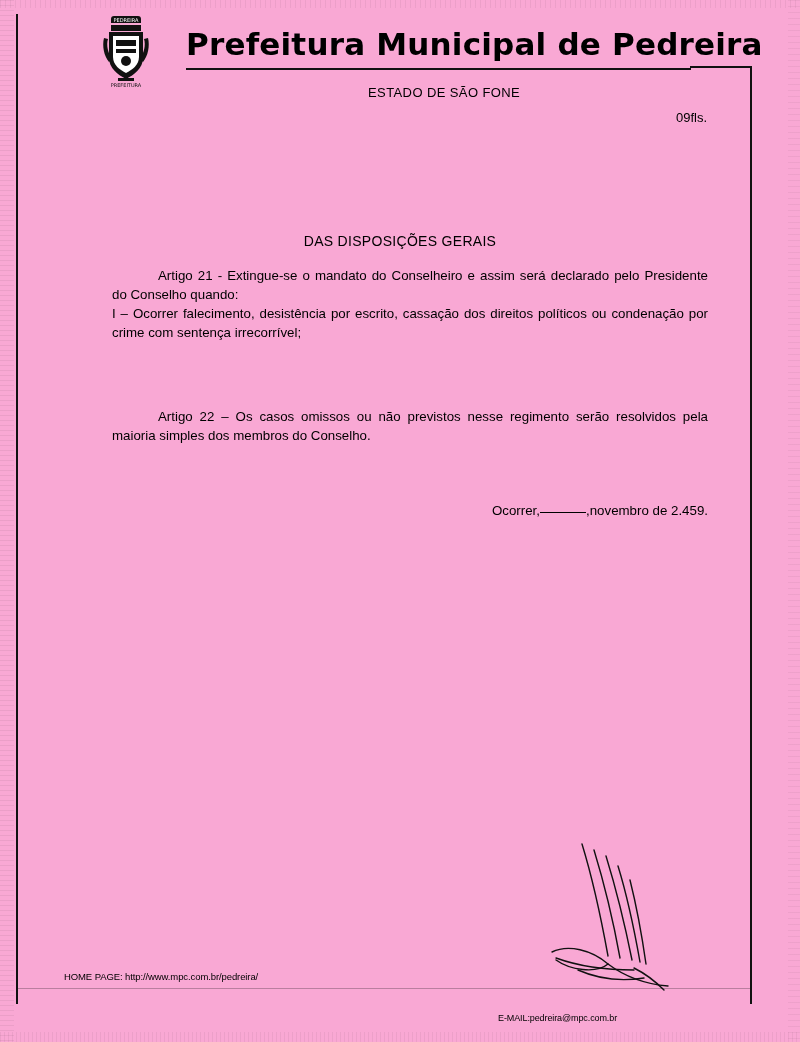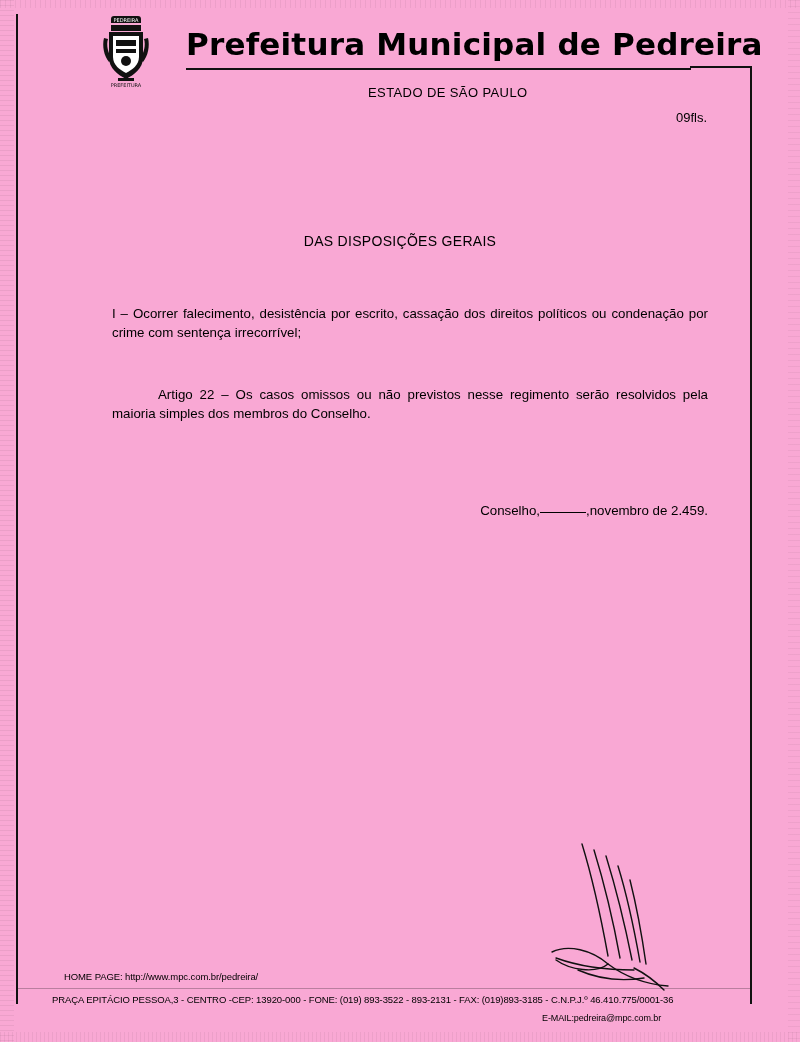--- a/index.html
+++ b/index.html
@@ -238,7 +238,7 @@
 
   <div class="title">Prefeitura Municipal de Pedreira</div>
   <div class="title-rule"></div>
-  <div class="subtitle">ESTADO DE SÃO PAULO</div>
+  <div class="subtitle">ESTADO DE SÃO FONE</div>
   <div class="folio">09fls.</div>
 
   <div class="chapter-sub">DAS DISPOSIÇÕES GERAIS</div>

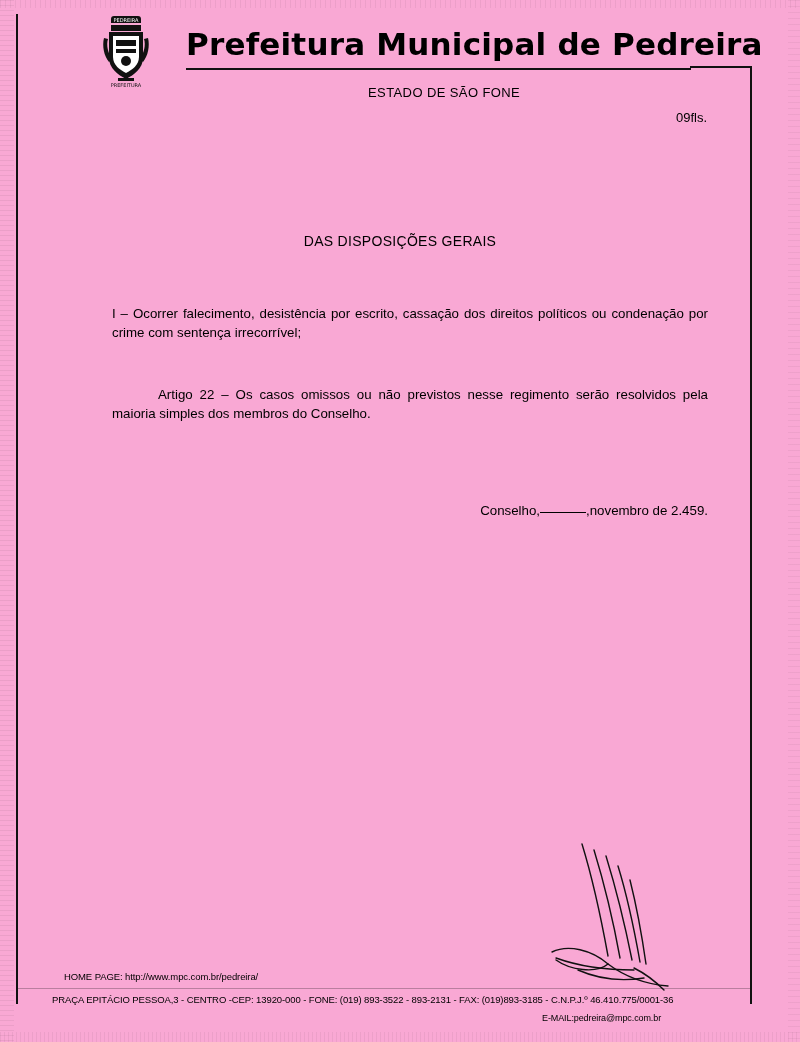--- a/index.html
+++ b/index.html
@@ -243,6 +243,7 @@
 
   <div class="chapter-sub">DAS DISPOSIÇÕES GERAIS</div>
 
+  <div class="para p1"><span class="ind"></span><span>Artigo 21 - Extingue-se o mandato do Conselheiro e assim será declarado pelo Presidente do Conselho quando:</span></div>
   <div class="para p2"><span>I – Ocorrer falecimento, desistência por escrito, cassação dos direitos políticos ou condenação por crime com sentença irrecorrível;</span></div>
   <div class="para p4"><span class="ind"></span><span>Artigo 22 – Os casos omissos ou não previstos nesse regimento serão resolvidos pela maioria simples dos membros do Conselho.</span></div>
 

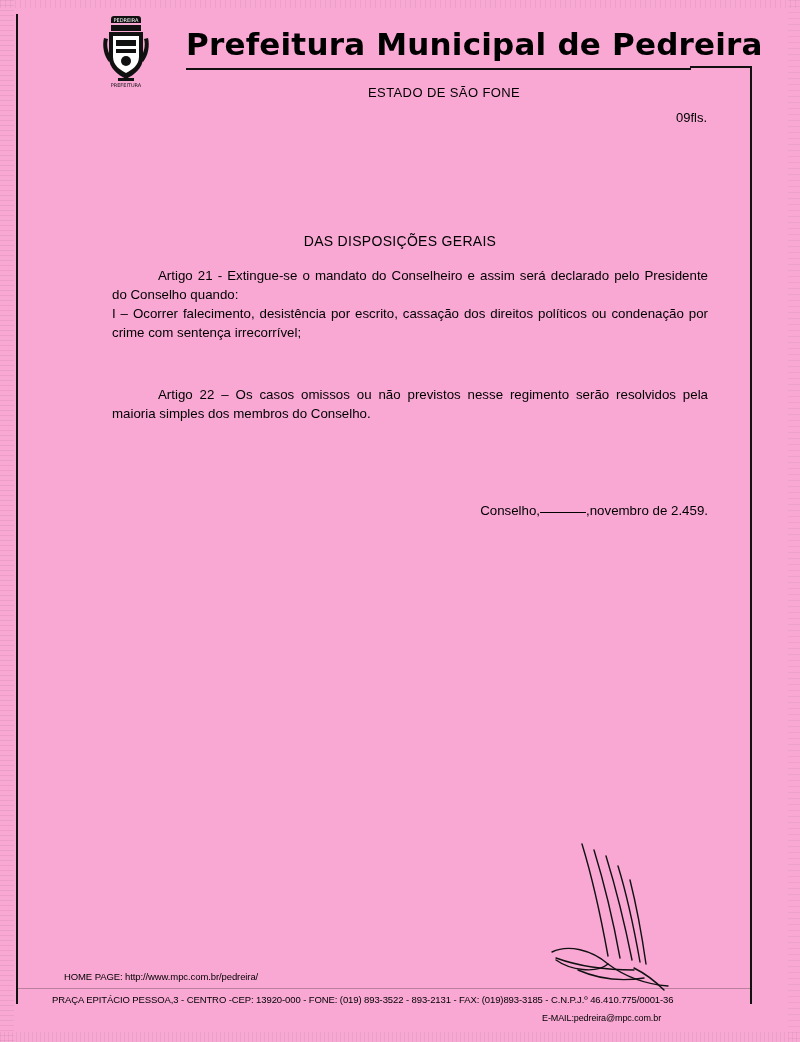--- a/index.html
+++ b/index.html
@@ -149,7 +149,7 @@
   .p1 { top: 266px; }
   .p2 { top: 304px; }
   .p3 { top: 342px; }
-  .p4 { top: 385px; }
+  .p4 { top: 407px; }
   .p5 { top: 436px; }
 
   .signline {

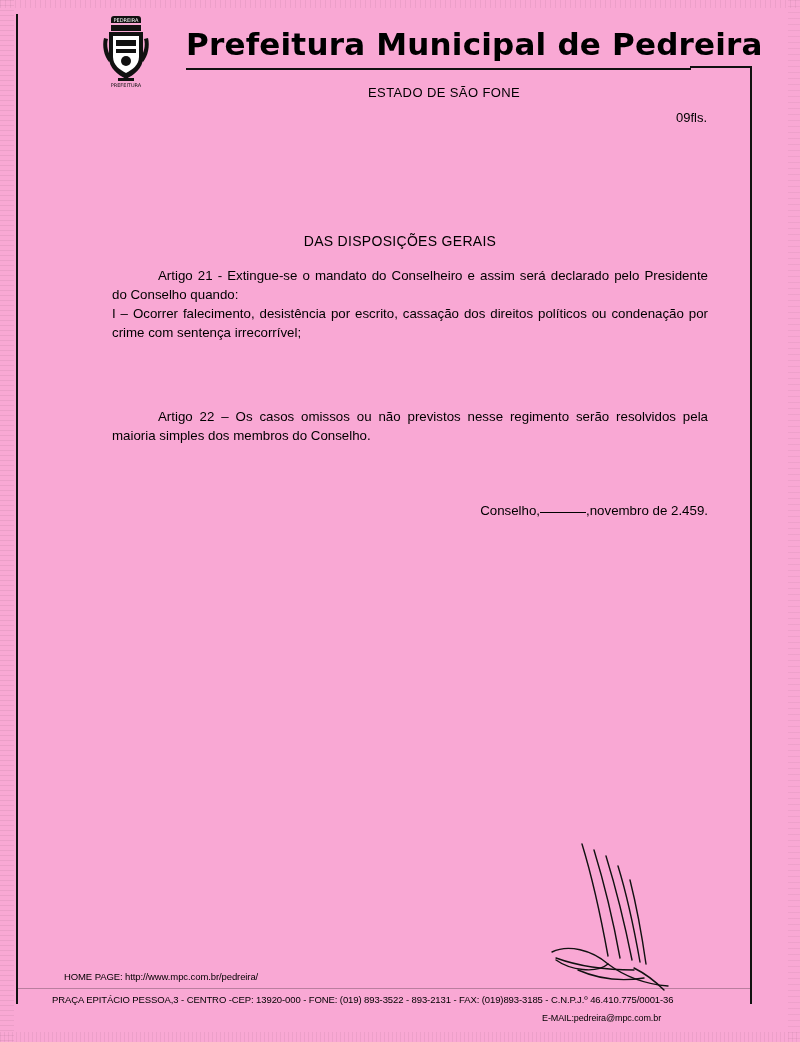--- a/index.html
+++ b/index.html
@@ -248,7 +248,7 @@
   <div class="para p4"><span class="ind"></span><span>Artigo 22 – Os casos omissos ou não previstos nesse regimento serão resolvidos pela maioria simples dos membros do Conselho.</span></div>
 
   <div class="signline">
-    <span>Conselho,</span><span class="blank"></span><span>,novembro de 2.459.</span>
+    <span>Ocorrer,</span><span class="blank"></span><span>,novembro de 2.459.</span>
   </div>
 
   <div class="signature">

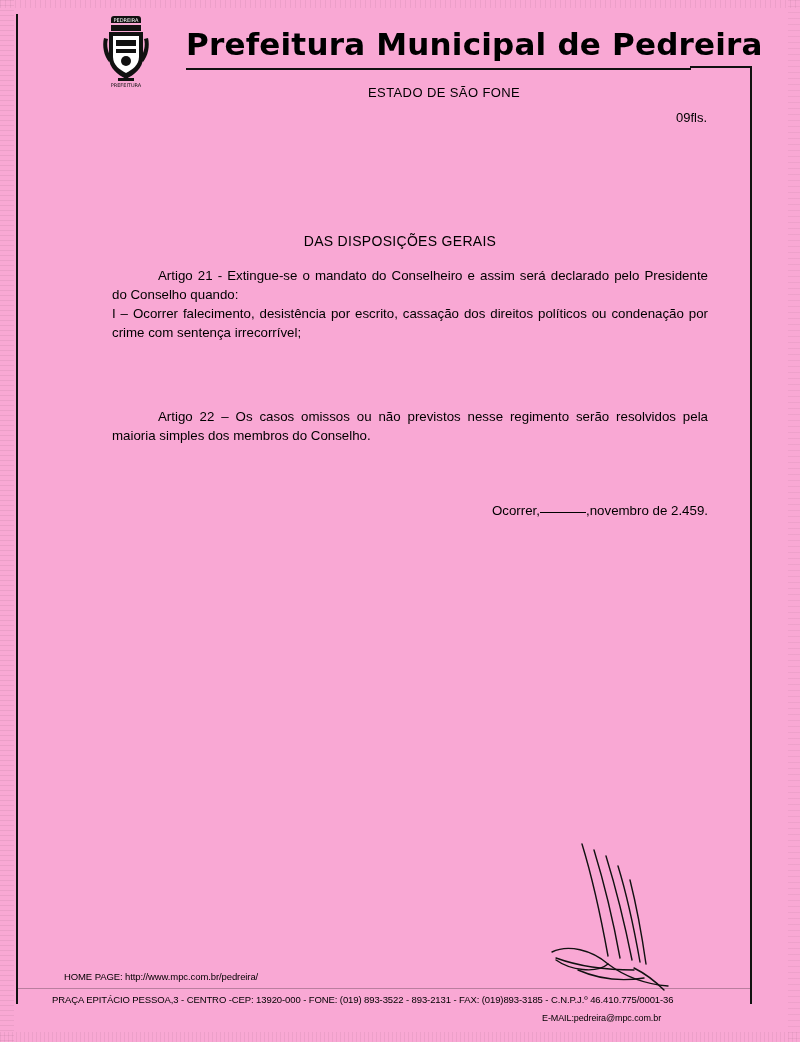--- a/index.html
+++ b/index.html
@@ -269,7 +269,6 @@
   </div>
 
   <div class="footer-rule"></div>
-  <div class="footer-1">PRAÇA EPITÁCIO PESSOA,3 - CENTRO -CEP: 13920-000 - FONE: (019) 893-3522 - 893-2131 - FAX: (019)893-3185 - C.N.P.J.º 46.410.775/0001-36</div>
   <div class="footer-2">HOME PAGE: http://www.mpc.com.br/pedreira/</div>
   <div class="footer-3">E-MAIL:pedreira@mpc.com.br</div>
 

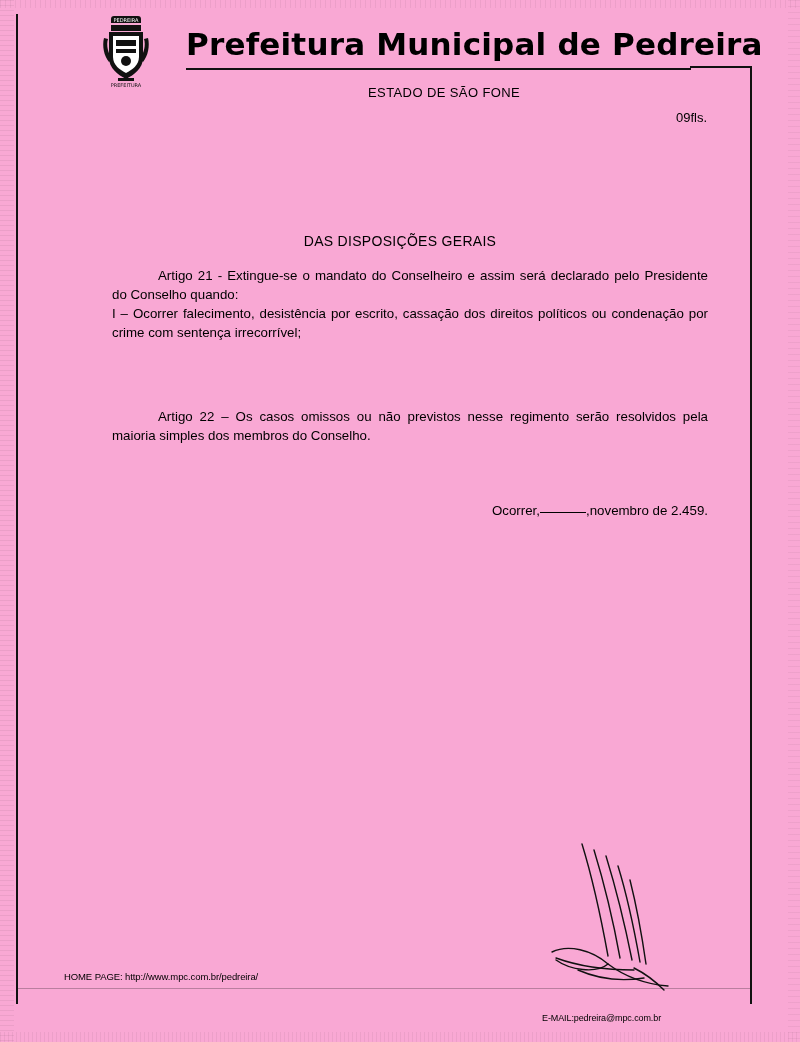--- a/index.html
+++ b/index.html
@@ -200,7 +200,6 @@
     font-size: 9px;
     white-space: nowrap;
     letter-spacing: -.1px;
-    margin-left: 44px;
   }
 </style>
 </head>

